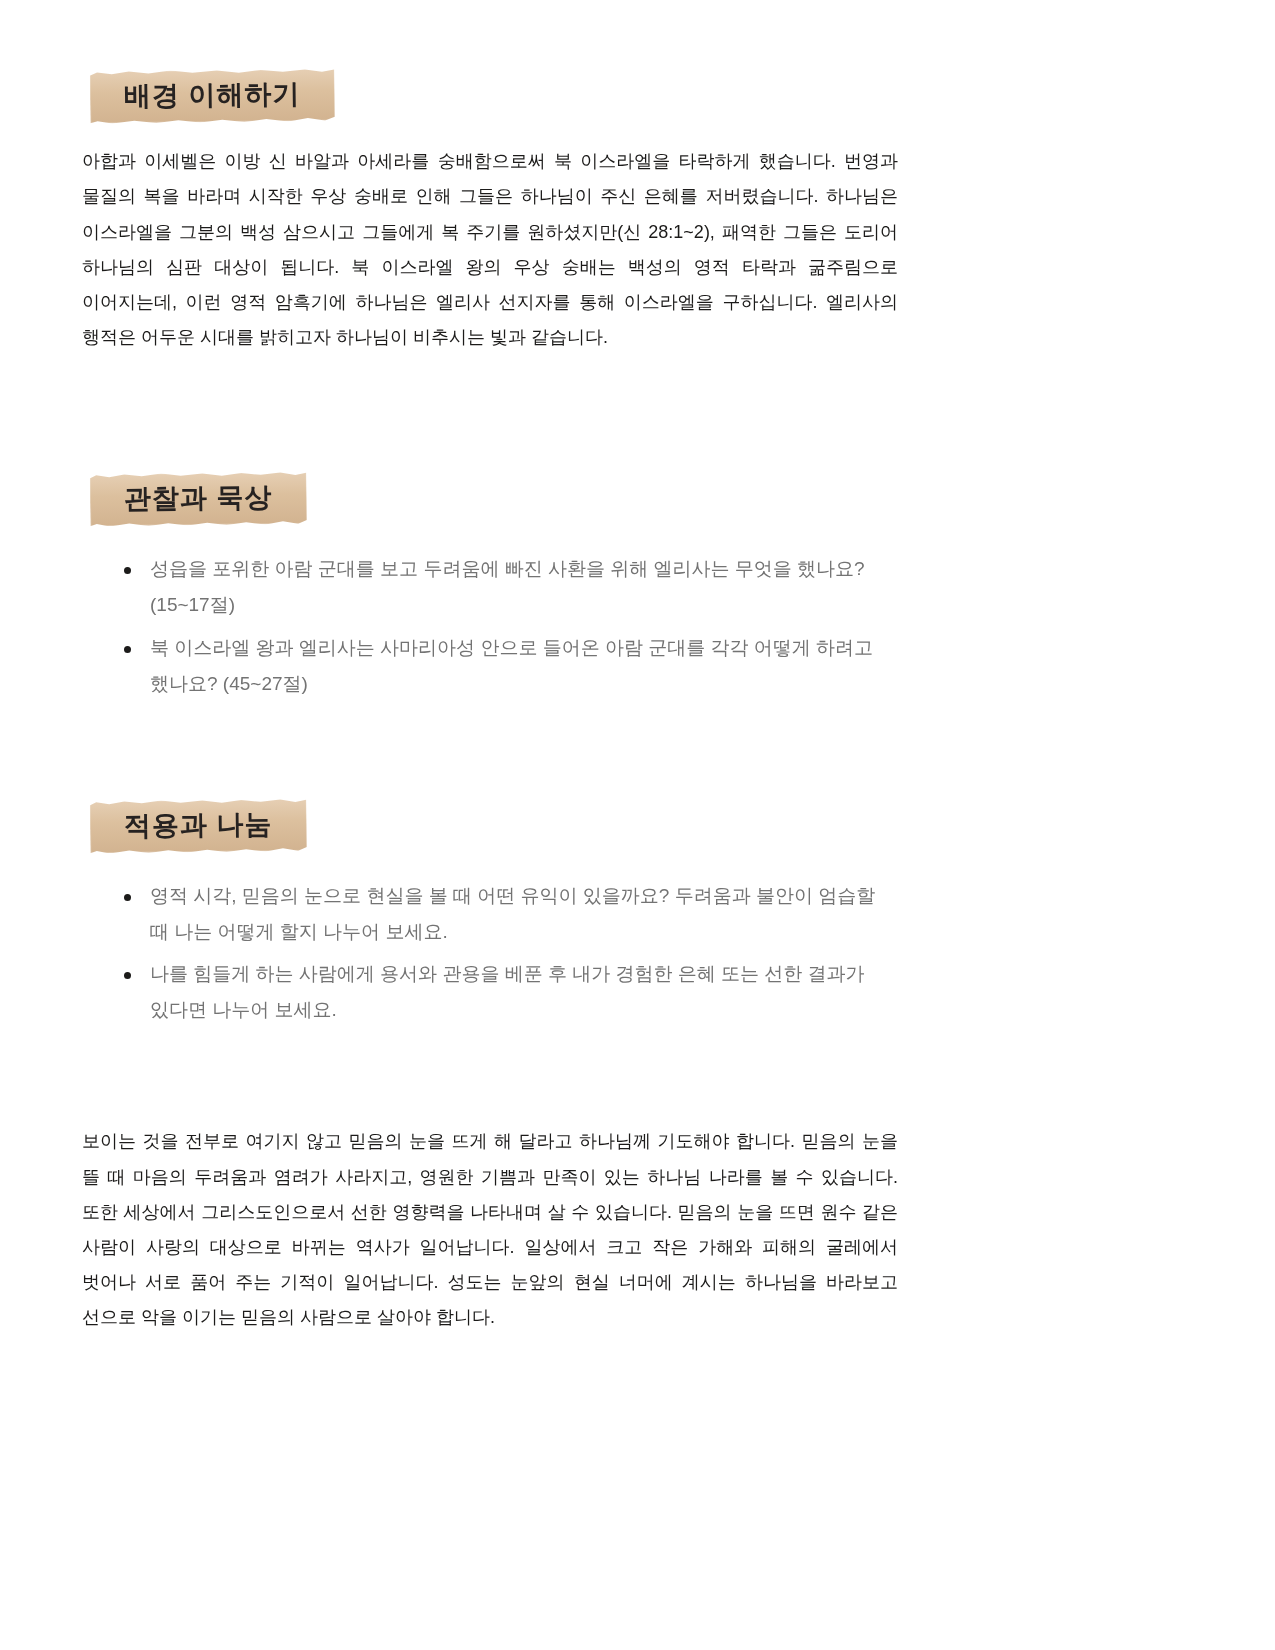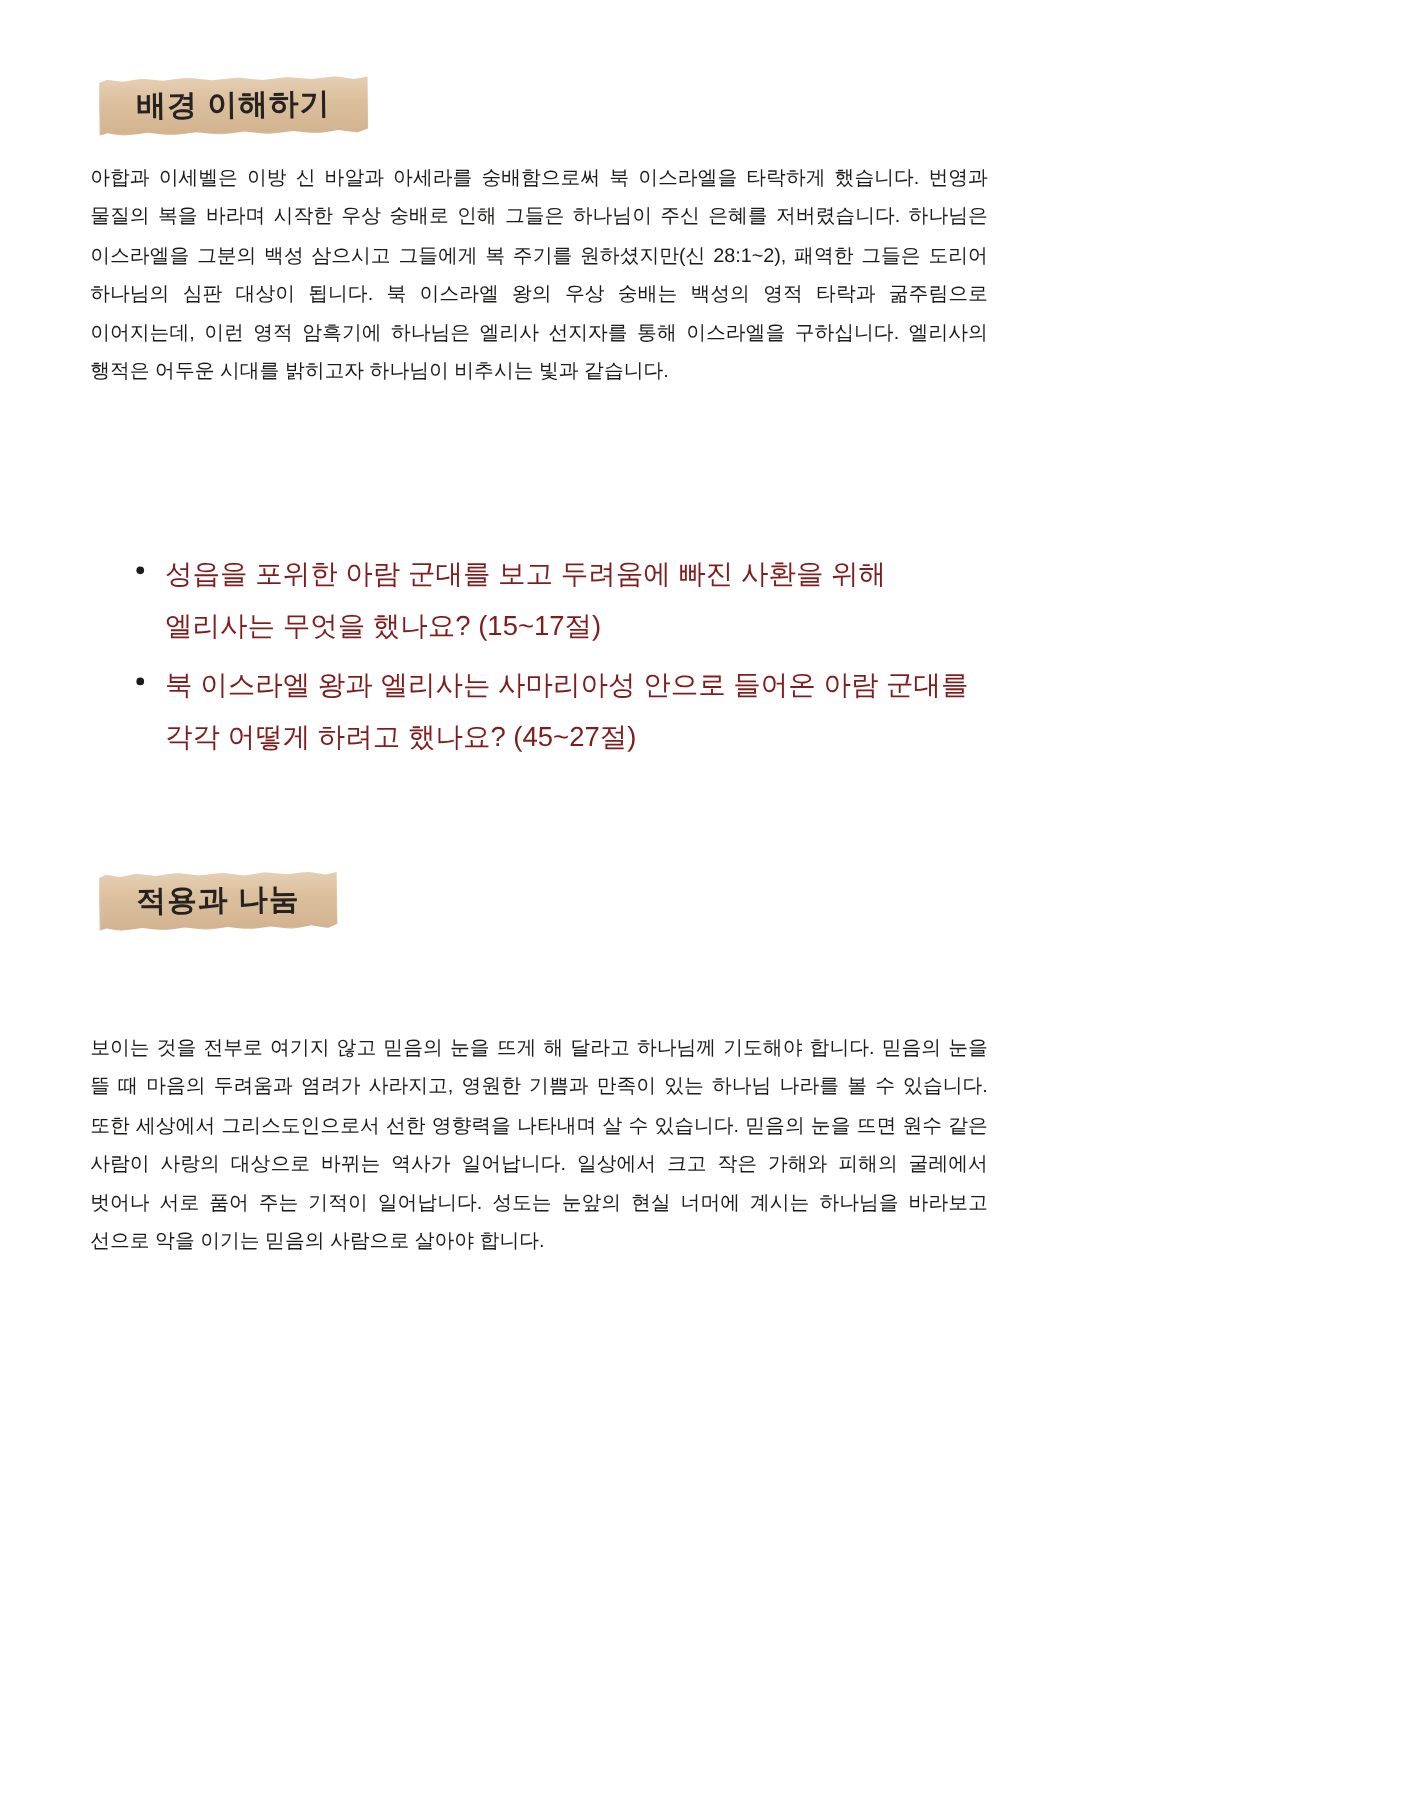--- a/index.html
+++ b/index.html
@@ -127,6 +127,12 @@
   <div class="gap-xl"></div>
 
   <div class="section">
+    <div class="heading-wrap">
+      <div class="heading-shadow"></div>
+      <div class="heading-tape">
+        <span class="heading-text">관찰과 묵상</span>
+      </div>
+    </div>
     <ul class="q-list">
       <li>성읍을 포위한 아람 군대를 보고 두려움에 빠진 사환을 위해 엘리사는 무엇을 했나요? (15~17절)</li>
       <li>북 이스라엘 왕과 엘리사는 사마리아성 안으로 들어온 아람 군대를 각각 어떻게 하려고 했나요? (45~27절)</li>

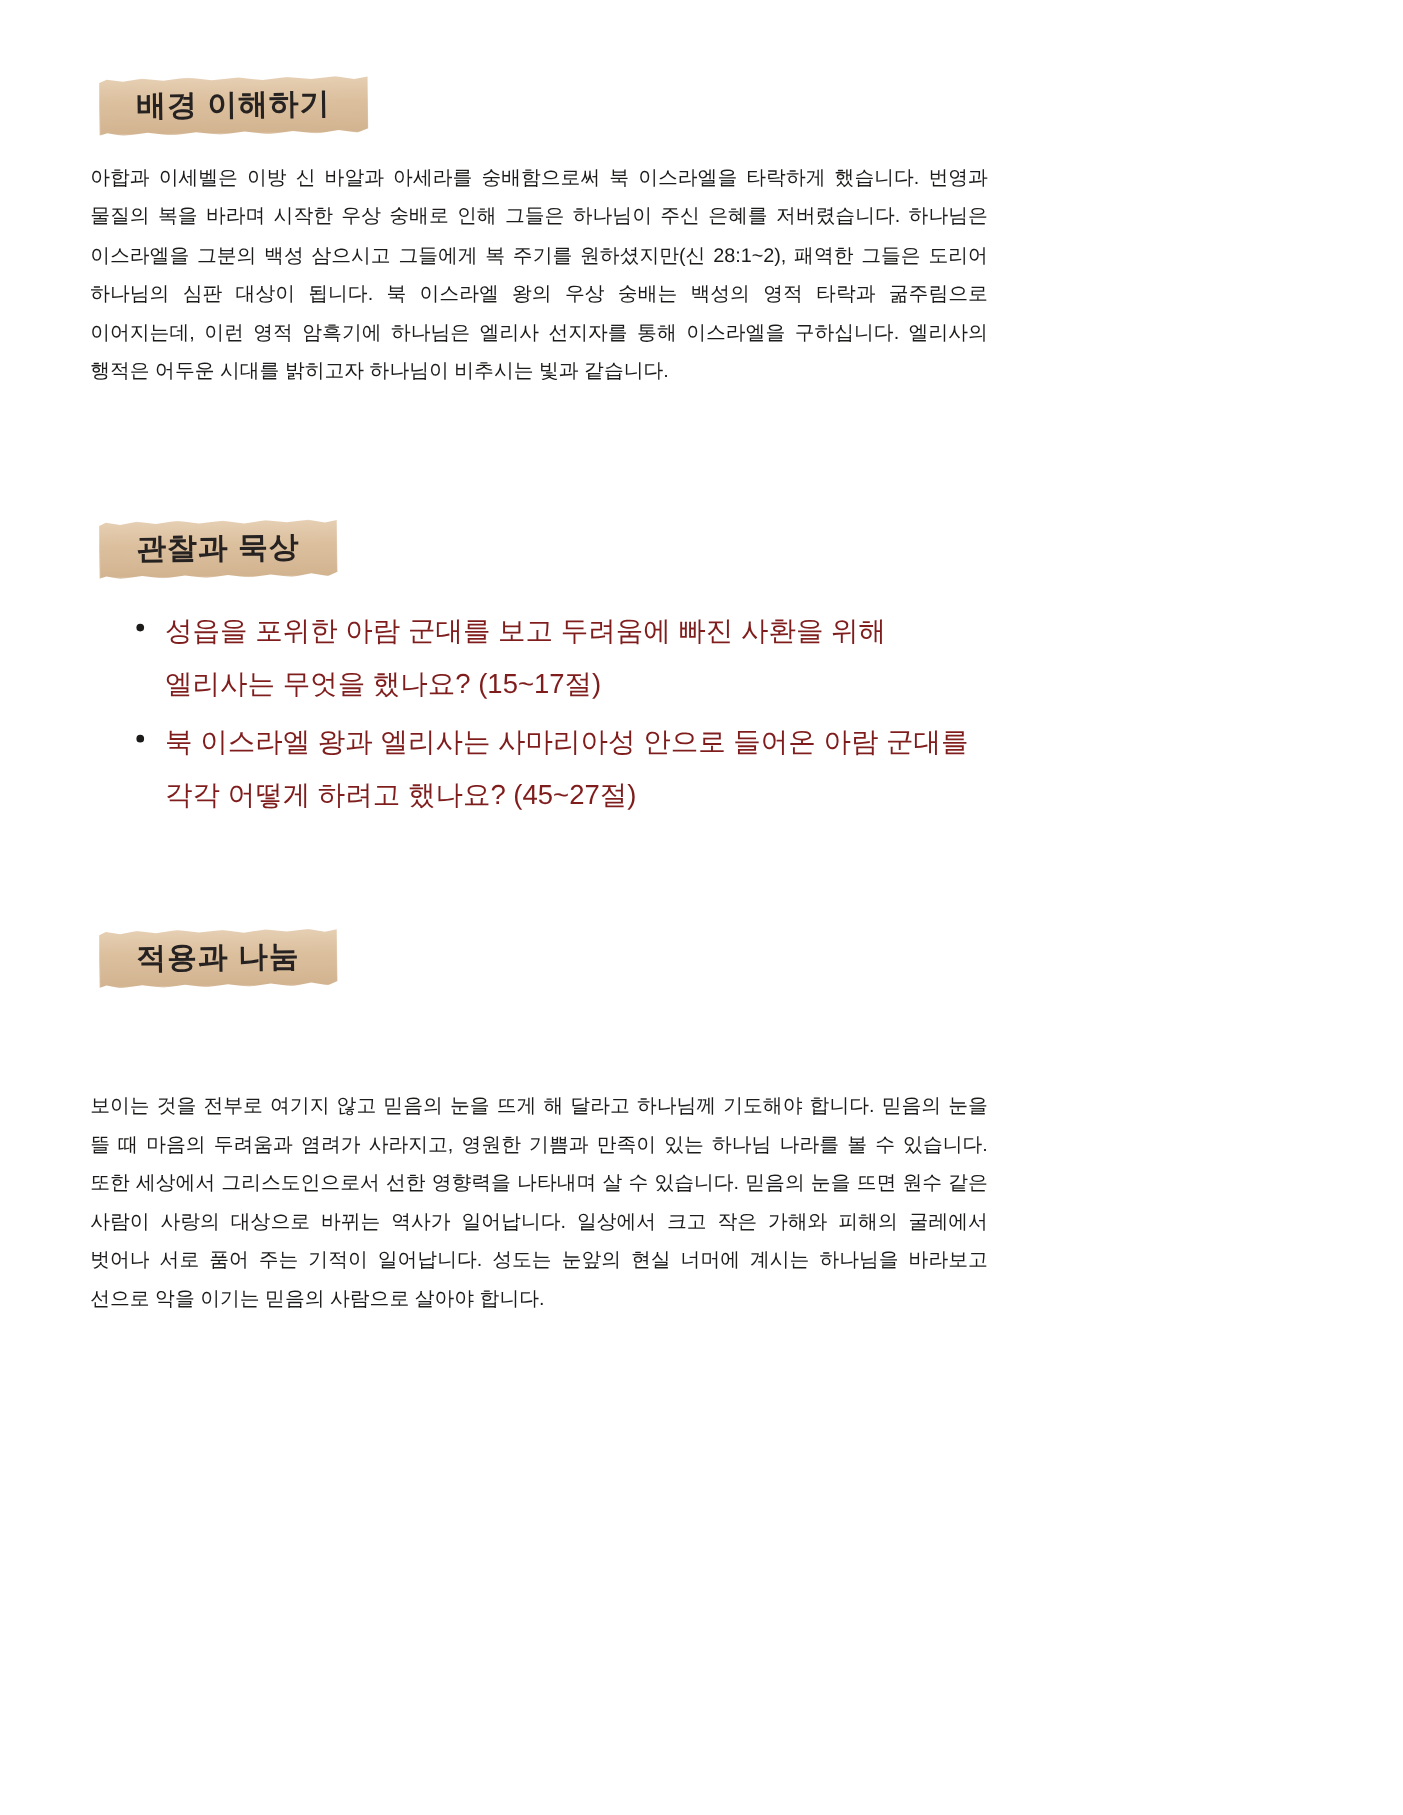--- a/index.html
+++ b/index.html
@@ -87,11 +87,11 @@
   }
   ul.q-list li {
     position: relative;
-    font-size: 25px;
+    font-size: 19px;
     line-height: 1.9;
     margin-bottom: 6px;
     padding-left: 28px;
-    color: #7f1d1d;
+    color: #737373;
     word-break: keep-all;
   }
   ul.q-list li::before {

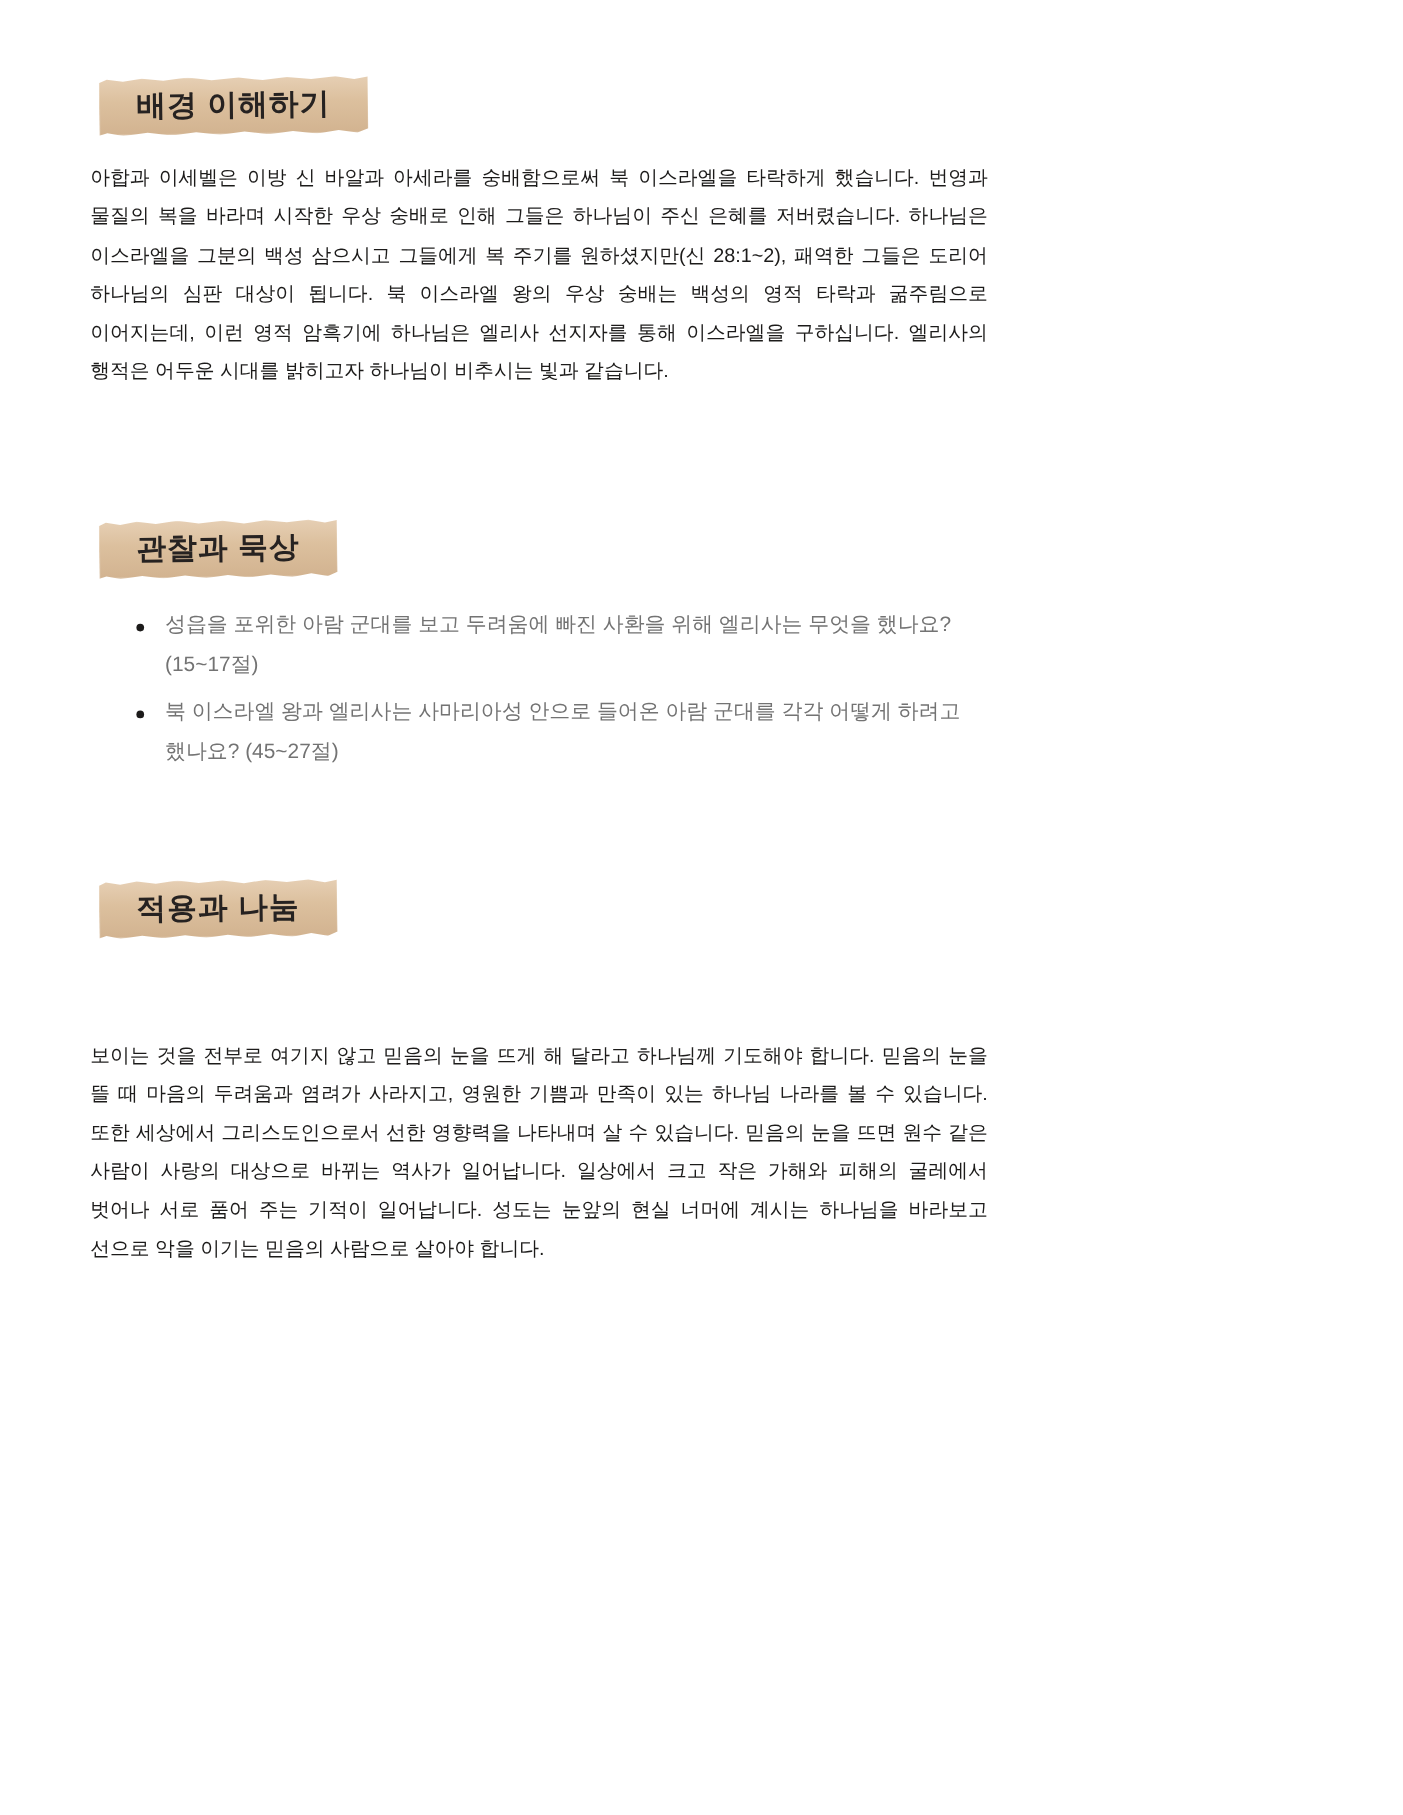--- a/index.html
+++ b/index.html
@@ -148,6 +148,10 @@
         <span class="heading-text">적용과 나눔</span>
       </div>
     </div>
+    <ul class="q-list">
+      <li>영적 시각, 믿음의 눈으로 현실을 볼 때 어떤 유익이 있을까요? 두려움과 불안이 엄습할 때 나는 어떻게 할지 나누어 보세요.</li>
+      <li>나를 힘들게 하는 사람에게 용서와 관용을 베푼 후 내가 경험한 은혜 또는 선한 결과가 있다면 나누어 보세요.</li>
+    </ul>
   </div>
 
   <div class="gap-m"></div>

